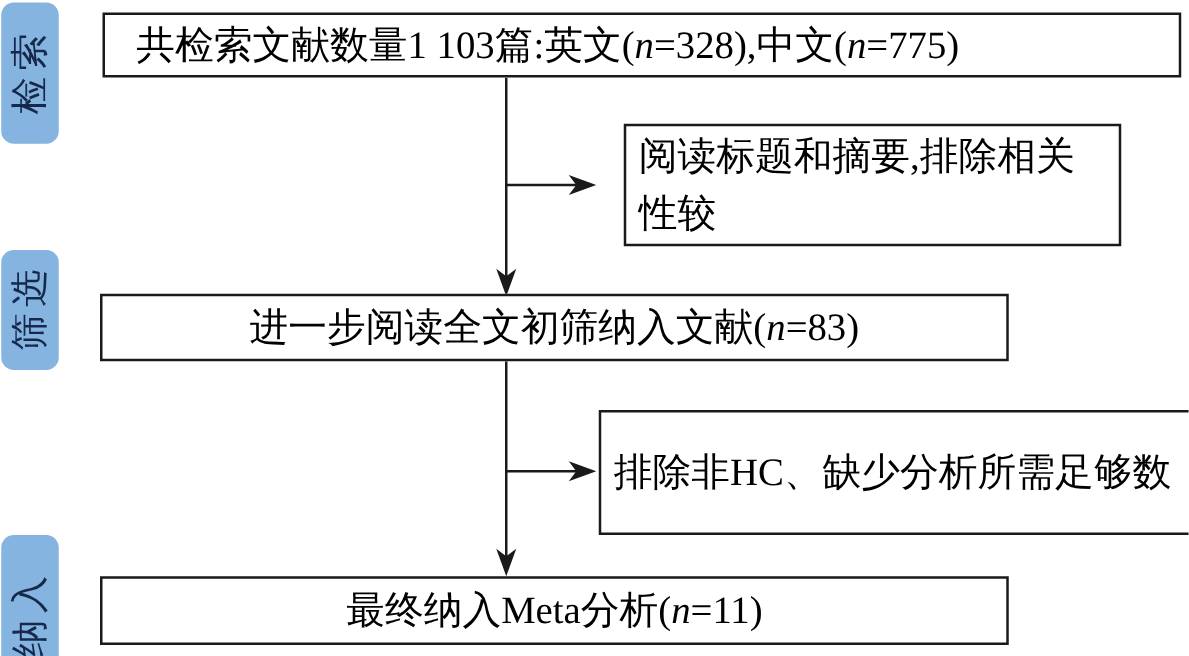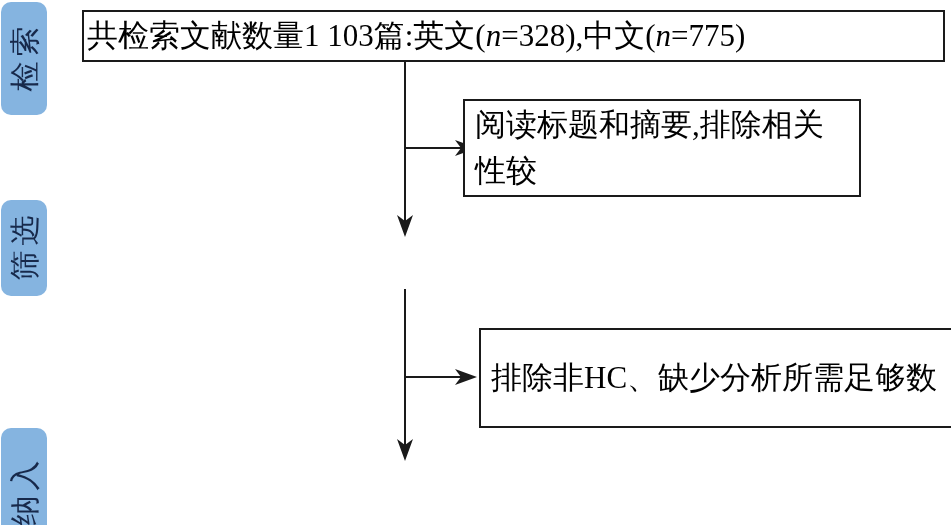--- a/index.html
+++ b/index.html
@@ -60,7 +60,7 @@
   .fbox.leftpad {
     display: flex;
     align-items: center;
-    padding: 0 3px;
+    padding: 0 25px;
   }
   .fbox.twolines {
     display: flex;

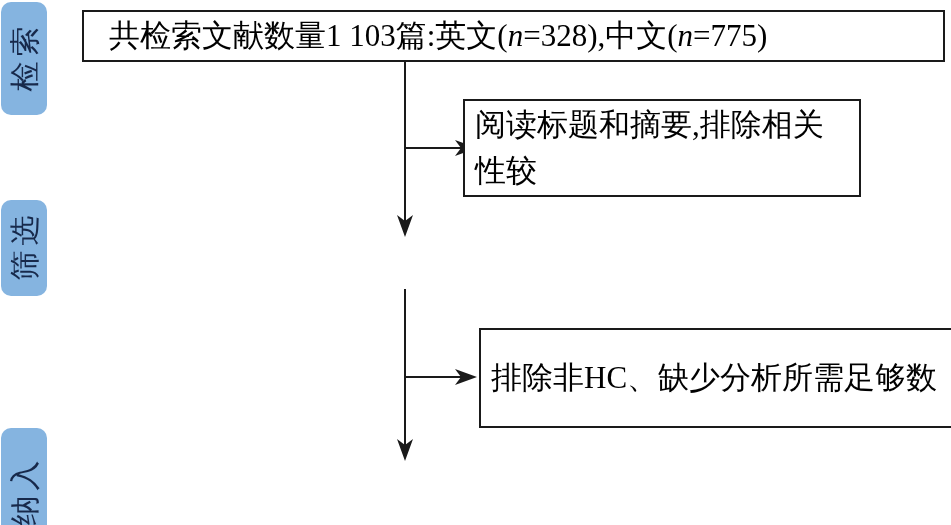--- a/index.html
+++ b/index.html
@@ -70,7 +70,7 @@
     line-height: 46px;
   }
   .box-identified { left: 82px;  top: 10px;  width: 863px; height: 52px;  }
-  .box-excl-1     { left: 463px; top: 99px;  width: 398px; height: 98px; gap: 24px;  }
+  .box-excl-1     { left: 499px; top: 99px;  width: 398px; height: 98px; gap: 24px;  }
   .box-fulltext   { left: 80px;  top: 235px; width: 727px; height: 54px;  }
   .box-excl-2     { left: 479px; top: 328px; width: 482px; height: 100px; }
   .box-included   { left: 80px;  top: 461px; width: 727px; height: 55px;  }

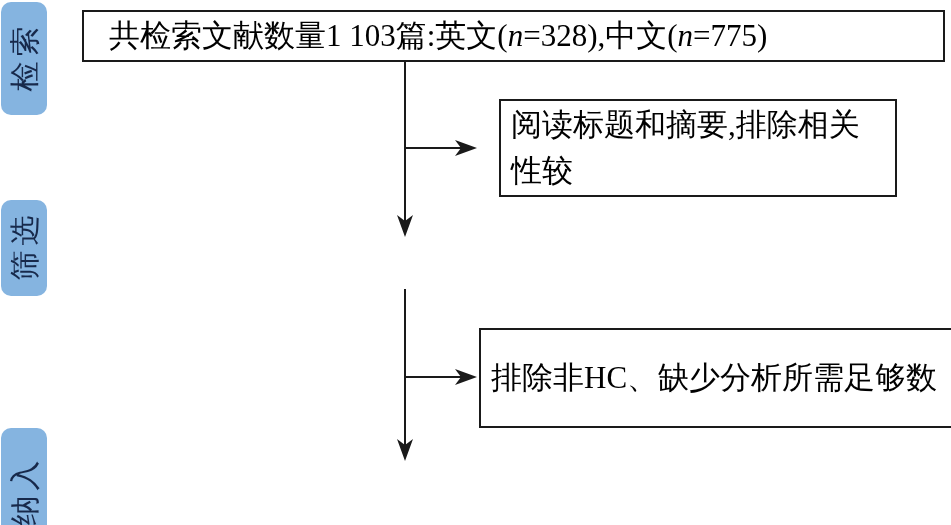--- a/index.html
+++ b/index.html
@@ -114,6 +114,9 @@
     <span>阅读标题和摘要,排除相关性较</span>
   </div>
 
+  <div class="fbox center box-fulltext">
+    <span>进一步阅读全文初筛纳入文献(<i>n</i>=83)</span>
+  </div>
 
   <div class="fbox twolines box-excl-2">
     <span>排除非HC、缺少分析所需足够数</span>

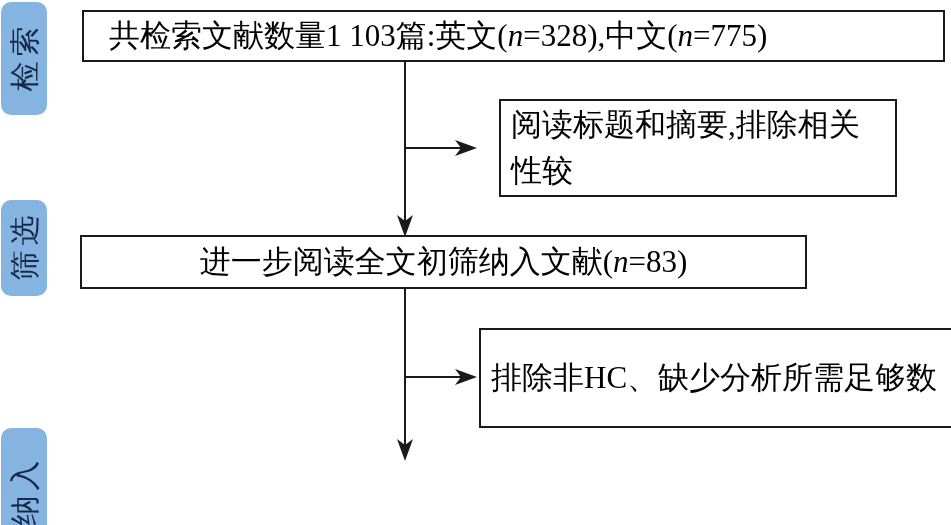--- a/index.html
+++ b/index.html
@@ -122,6 +122,9 @@
     <span>排除非HC、缺少分析所需足够数</span>
   </div>
 
+  <div class="fbox center box-included">
+    <span>最终纳入Meta分析(<i>n</i>=11)</span>
+  </div>
 
 </div>
 

